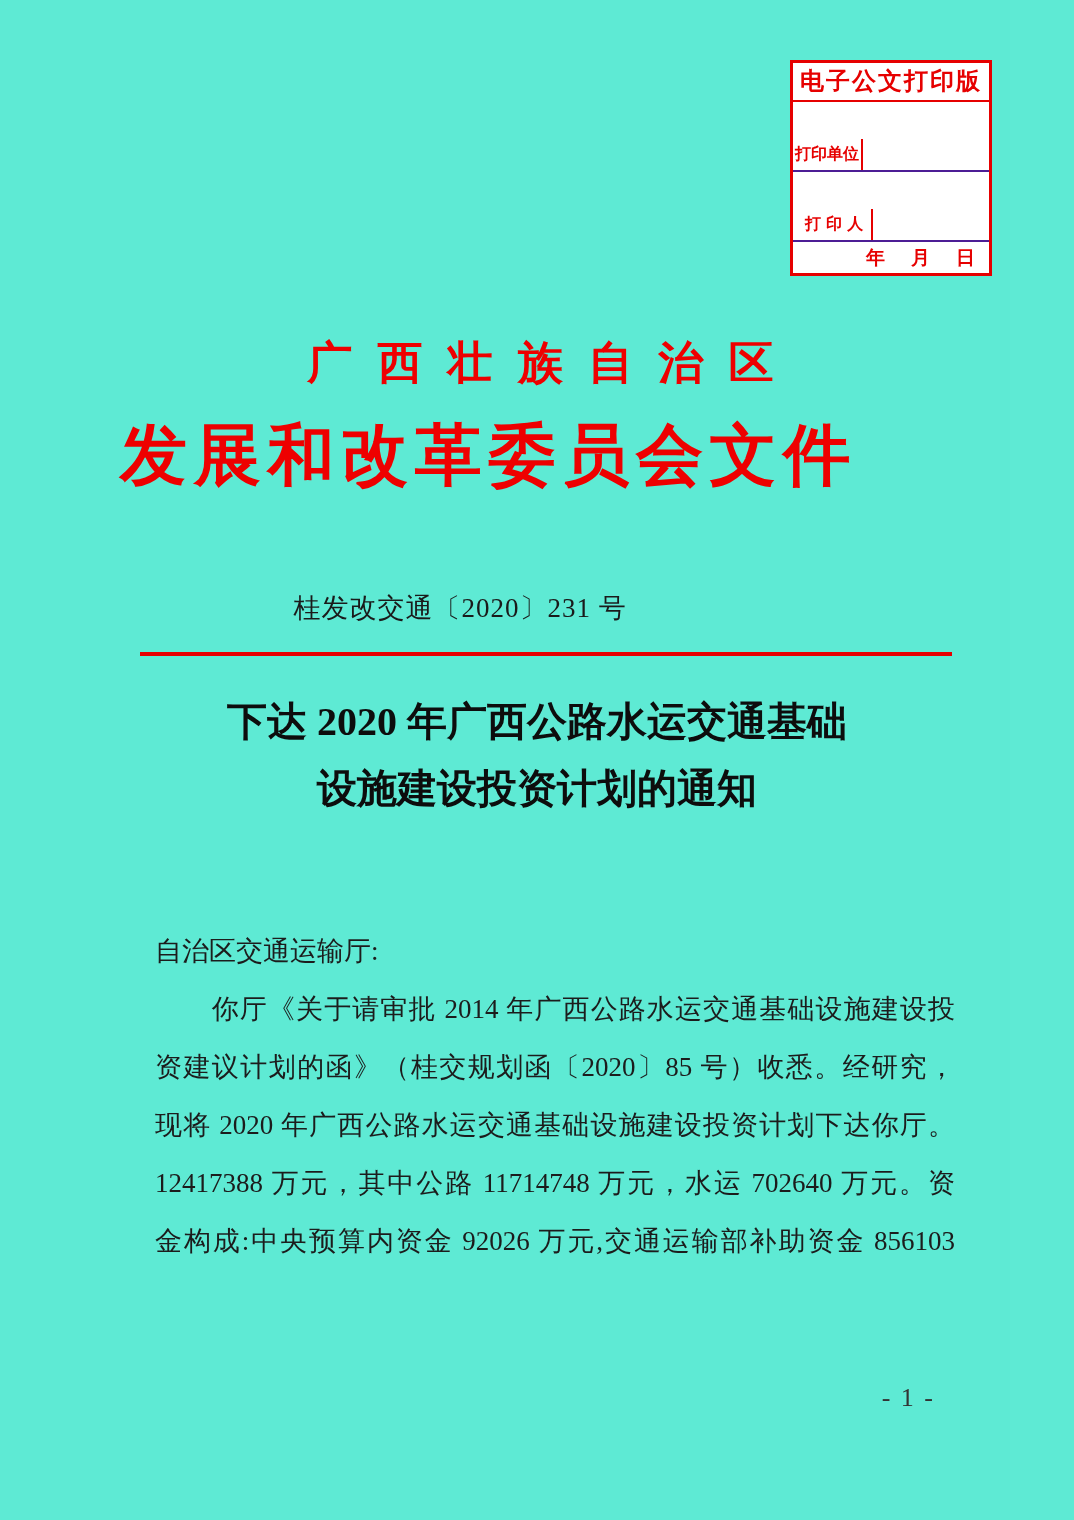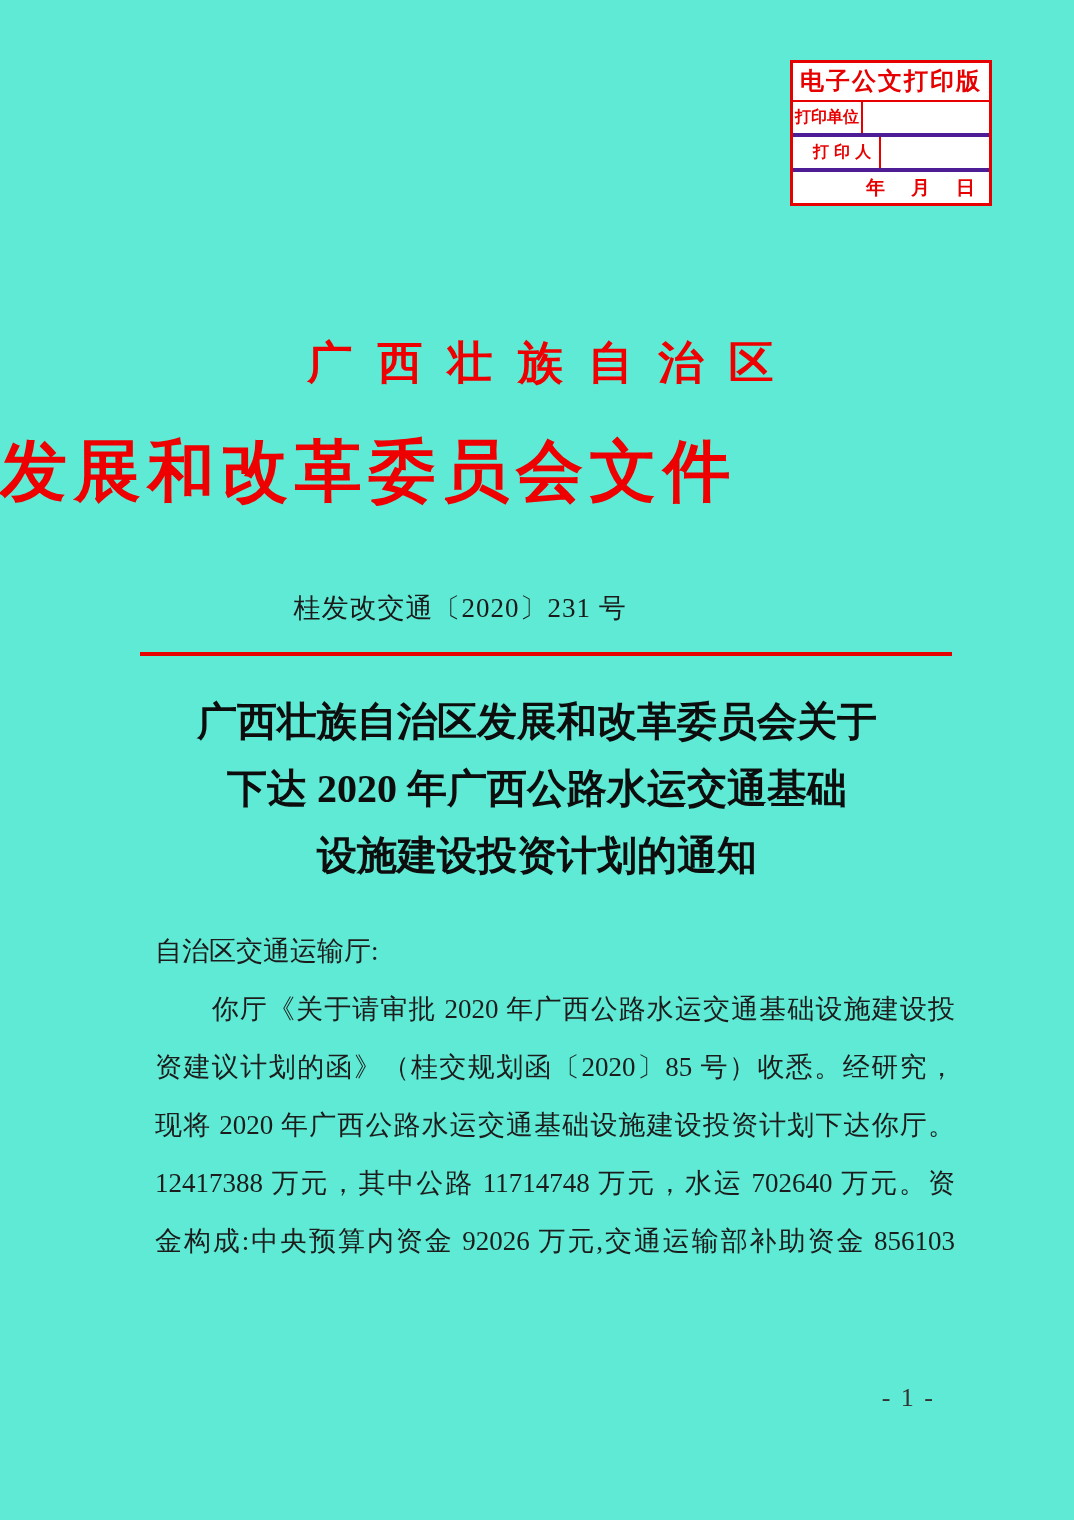--- a/index.html
+++ b/index.html
@@ -35,7 +35,8 @@
   .stamp-row {
     display: flex;
     height: 31px;
-    border-bottom: 4px solid #4c1d95;
+    border-bottom: 2px solid #4c1d95;
+    margin-top: 37px;
   }
   .stamp-label {
     width: 66px;

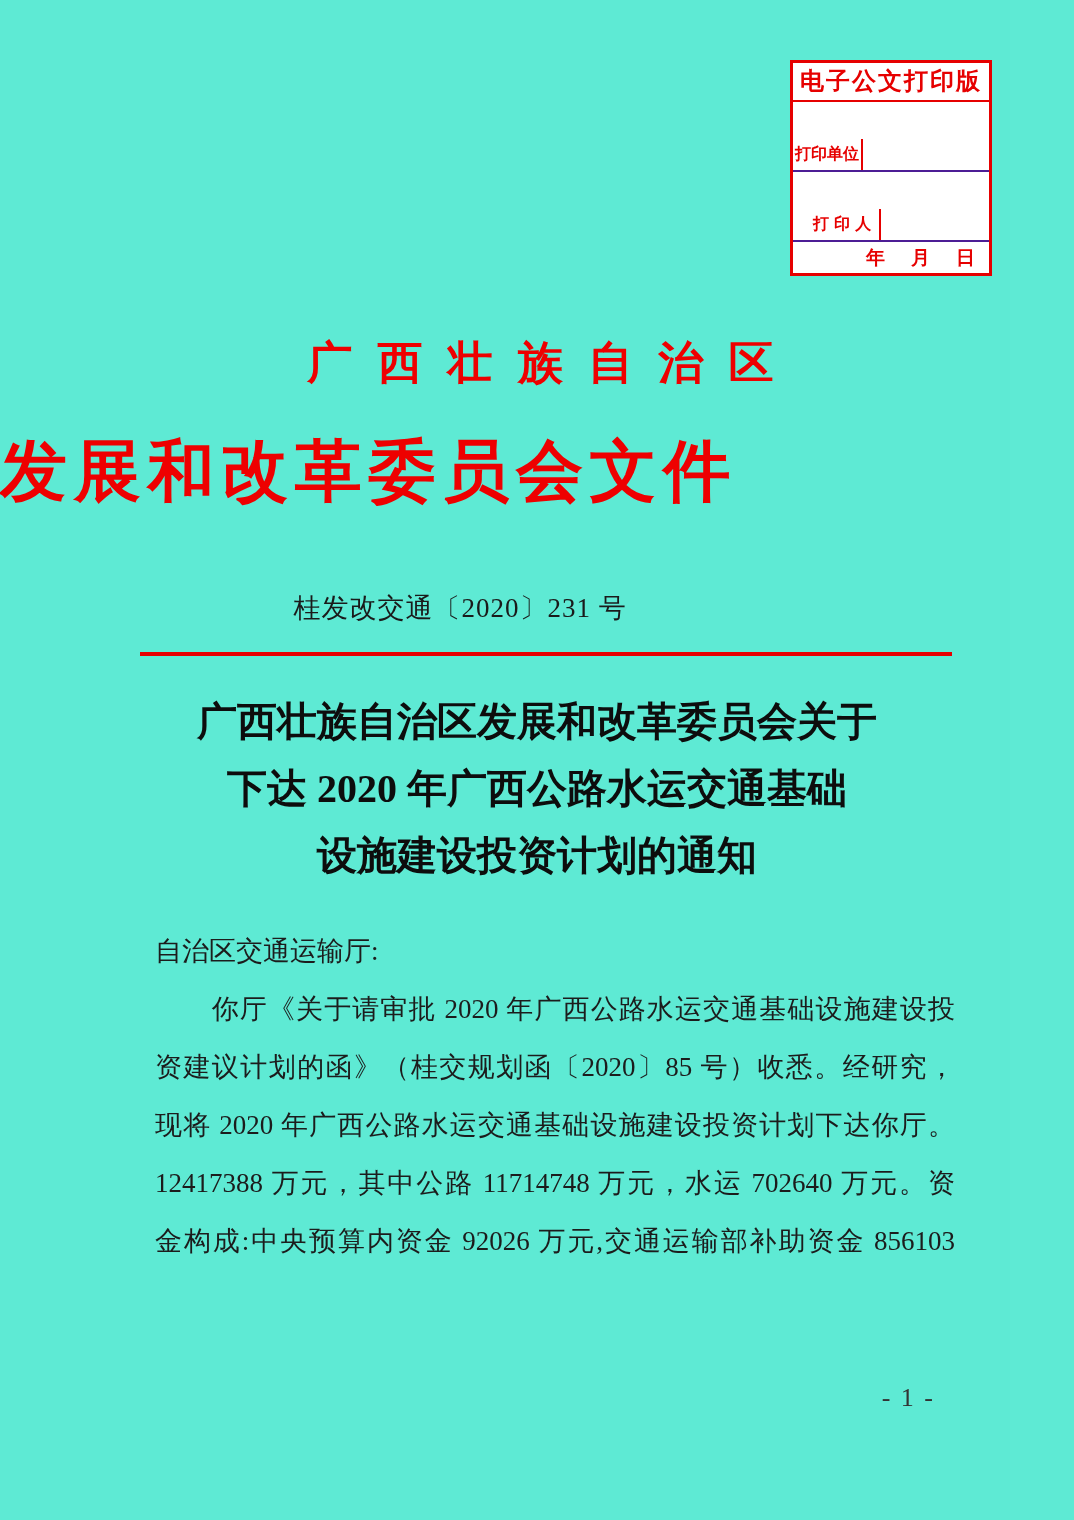--- a/index.html
+++ b/index.html
@@ -48,7 +48,7 @@
     white-space: nowrap;
     overflow: hidden;
   }
-  .stamp-label.spread { letter-spacing: 0.32em; padding-left: 20px; }
+  .stamp-label.spread { letter-spacing: 0.32em; padding-left: 12px; }
   .stamp-value { flex: 1; }
   .stamp-date {
     height: 31px;

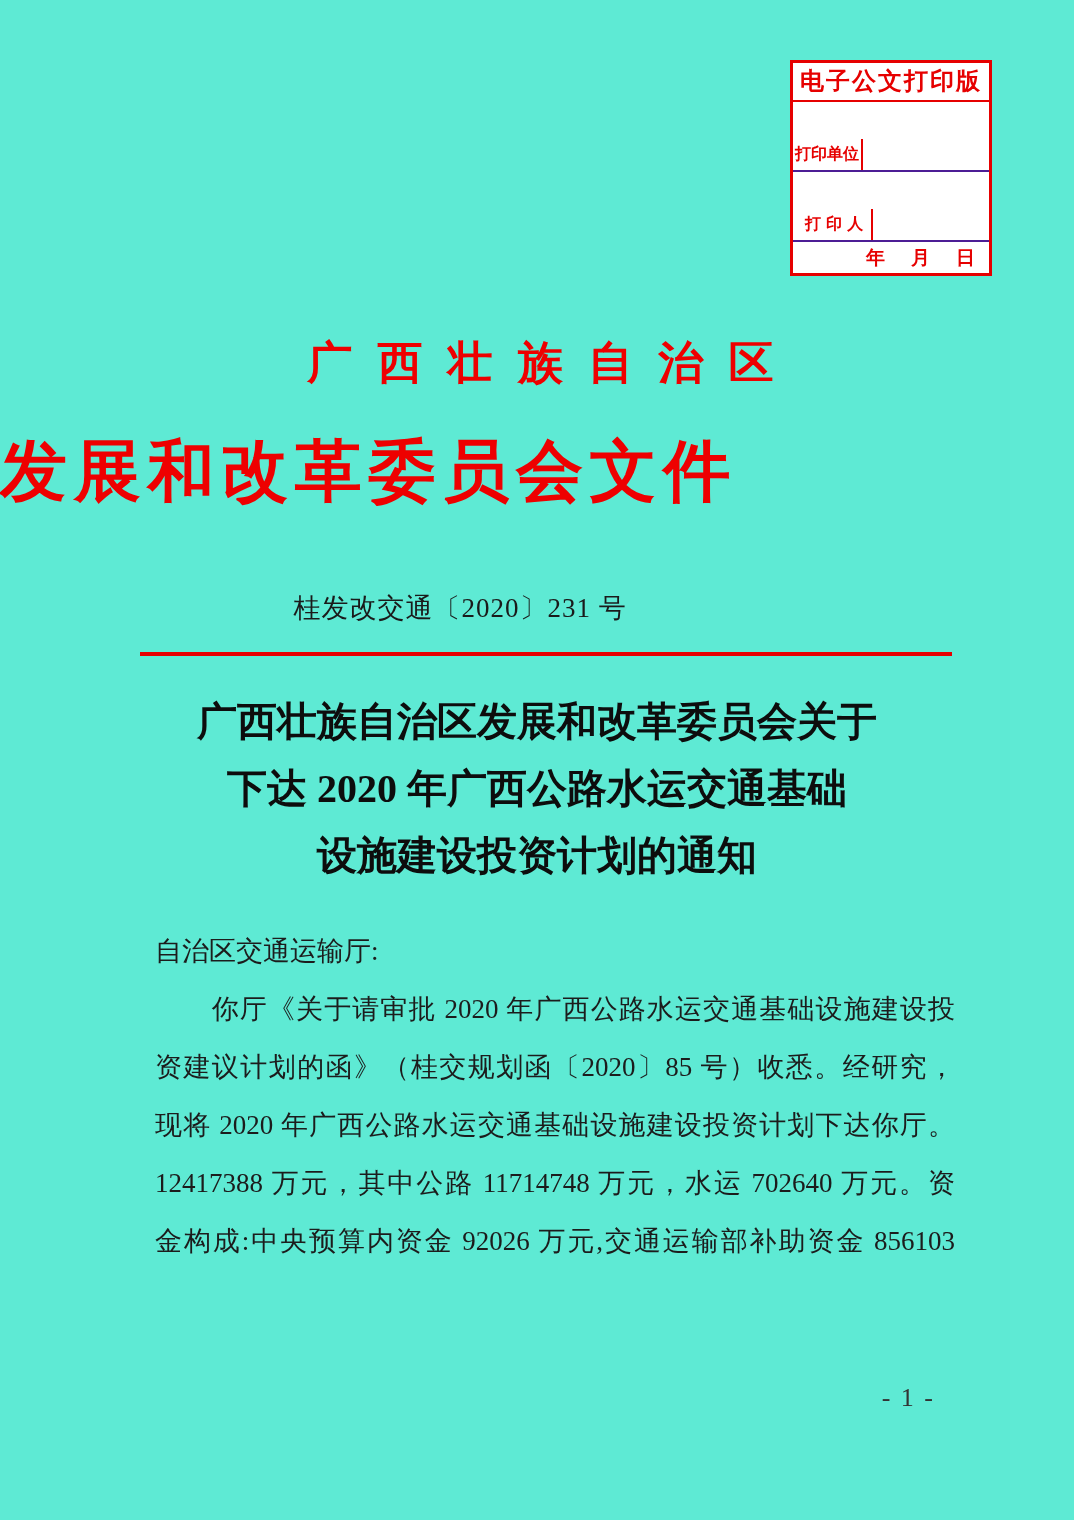--- a/index.html
+++ b/index.html
@@ -75,9 +75,10 @@
   }
   .org-line2 {
     position: absolute;
-    top: 426px;
+    top: 410px;
     left: 0;
     width: 977px;
+    text-align: center;
     color: #ee0000;
     font-size: 67px;
     font-weight: bold;

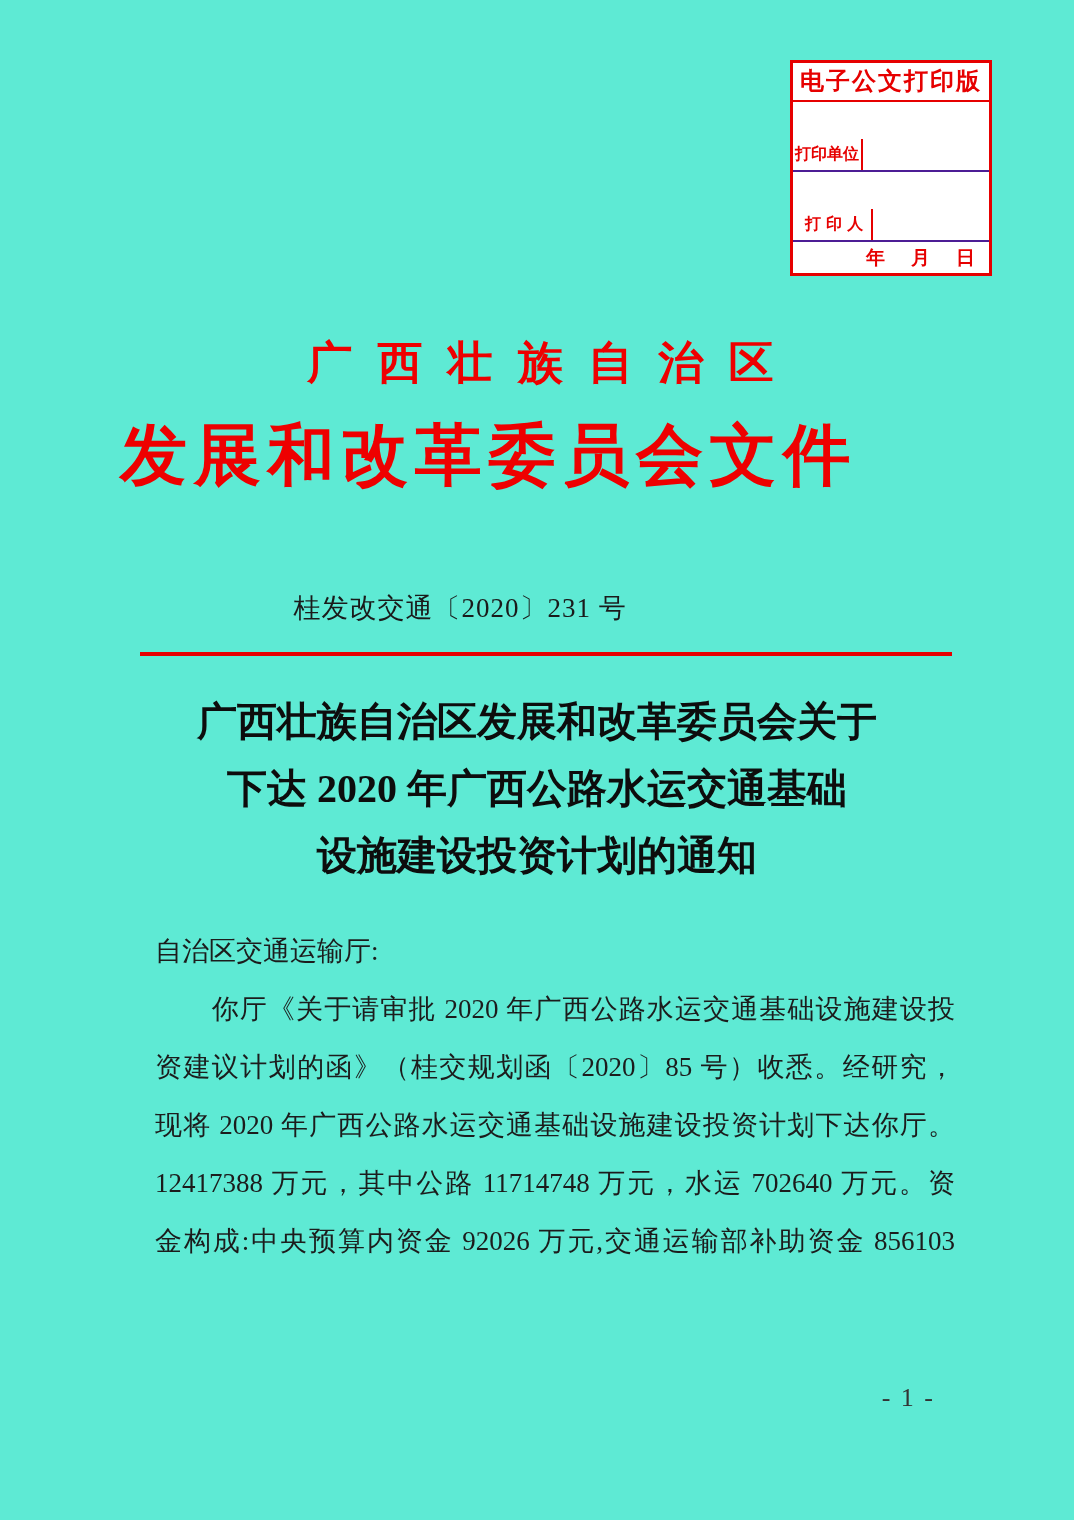--- a/index.html
+++ b/index.html
@@ -179,7 +179,6 @@
   <div class="red-rule"></div>
 
   <div class="doc-title">
-    <div>广西壮族自治区发展和改革委员会关于</div>
     <div>下达 2020 年广西公路水运交通基础</div>
     <div>设施建设投资计划的通知</div>
   </div>

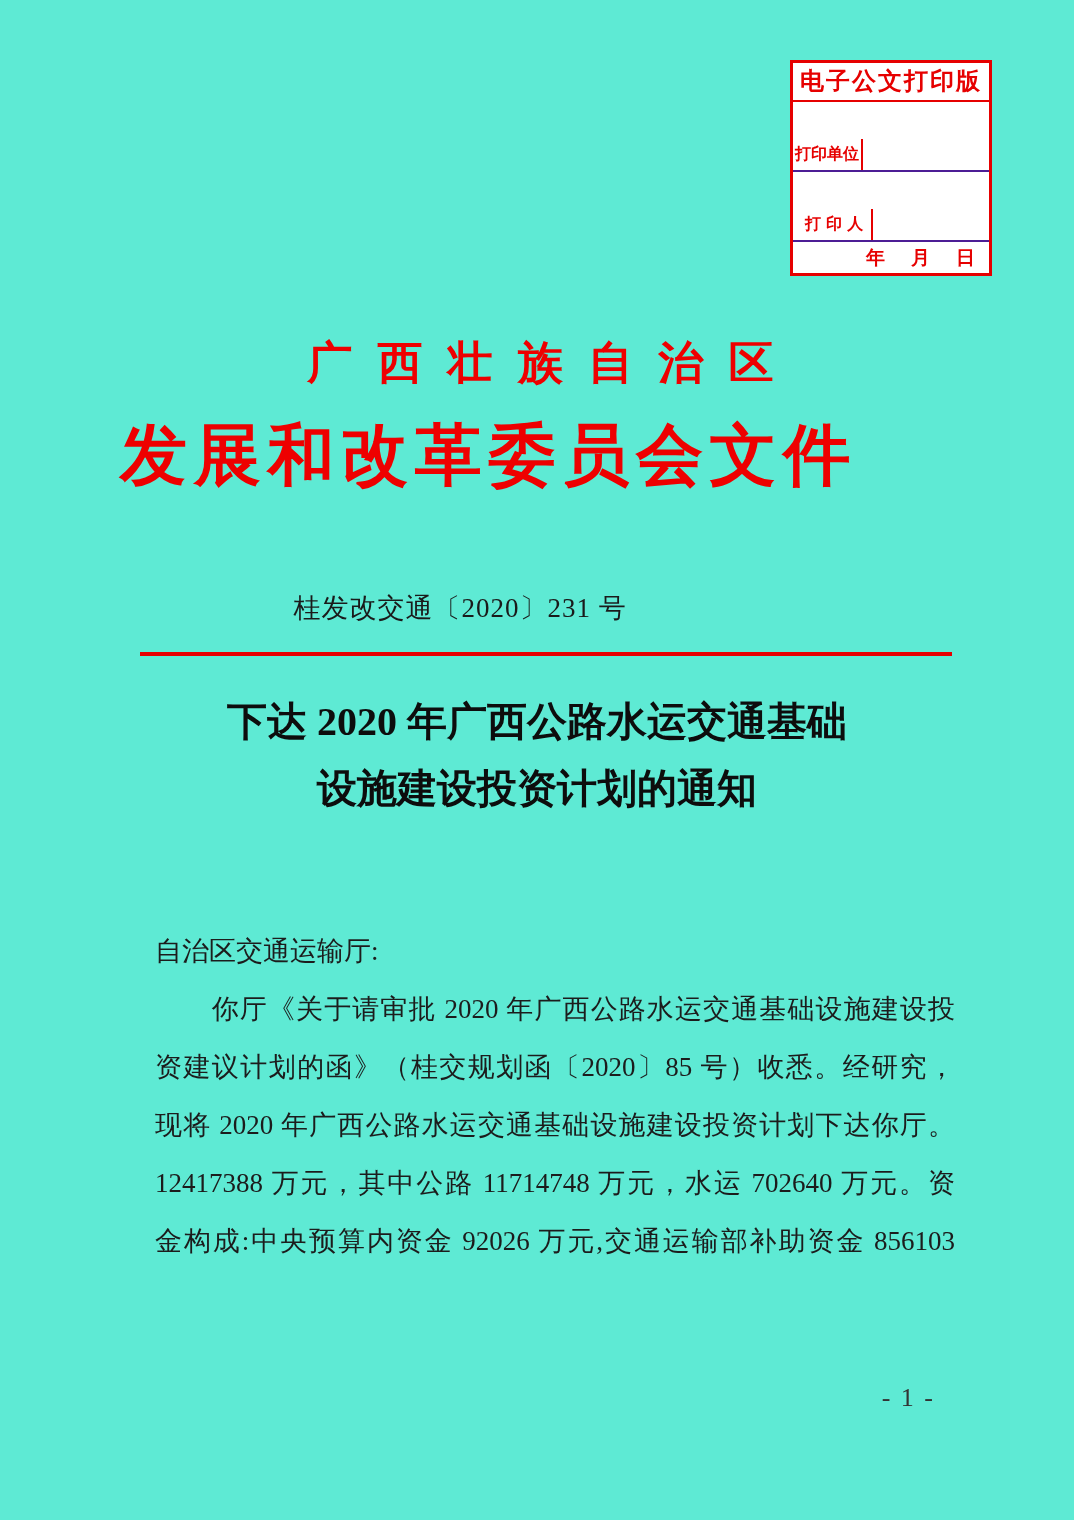--- a/index.html
+++ b/index.html
@@ -185,7 +185,7 @@
 
   <div class="body-text">
     <div class="bline left">自治区交通运输厅:</div>
-    <div class="bline indent2">你厅《关于请审批 2020 年广西公路水运交通基础设施建设投</div>
+    <div class="bline indent2">你厅《关于请审批 2014 年广西公路水运交通基础设施建设投</div>
     <div class="bline">资建议计划的函》（桂交规划函〔2020〕85 号）收悉。经研究，</div>
     <div class="bline">现将 2020 年广西公路水运交通基础设施建设投资计划下达你厅。</div>
     <div class="bline">12417388 万元，其中公路 11714748 万元，水运 702640 万元。资</div>

